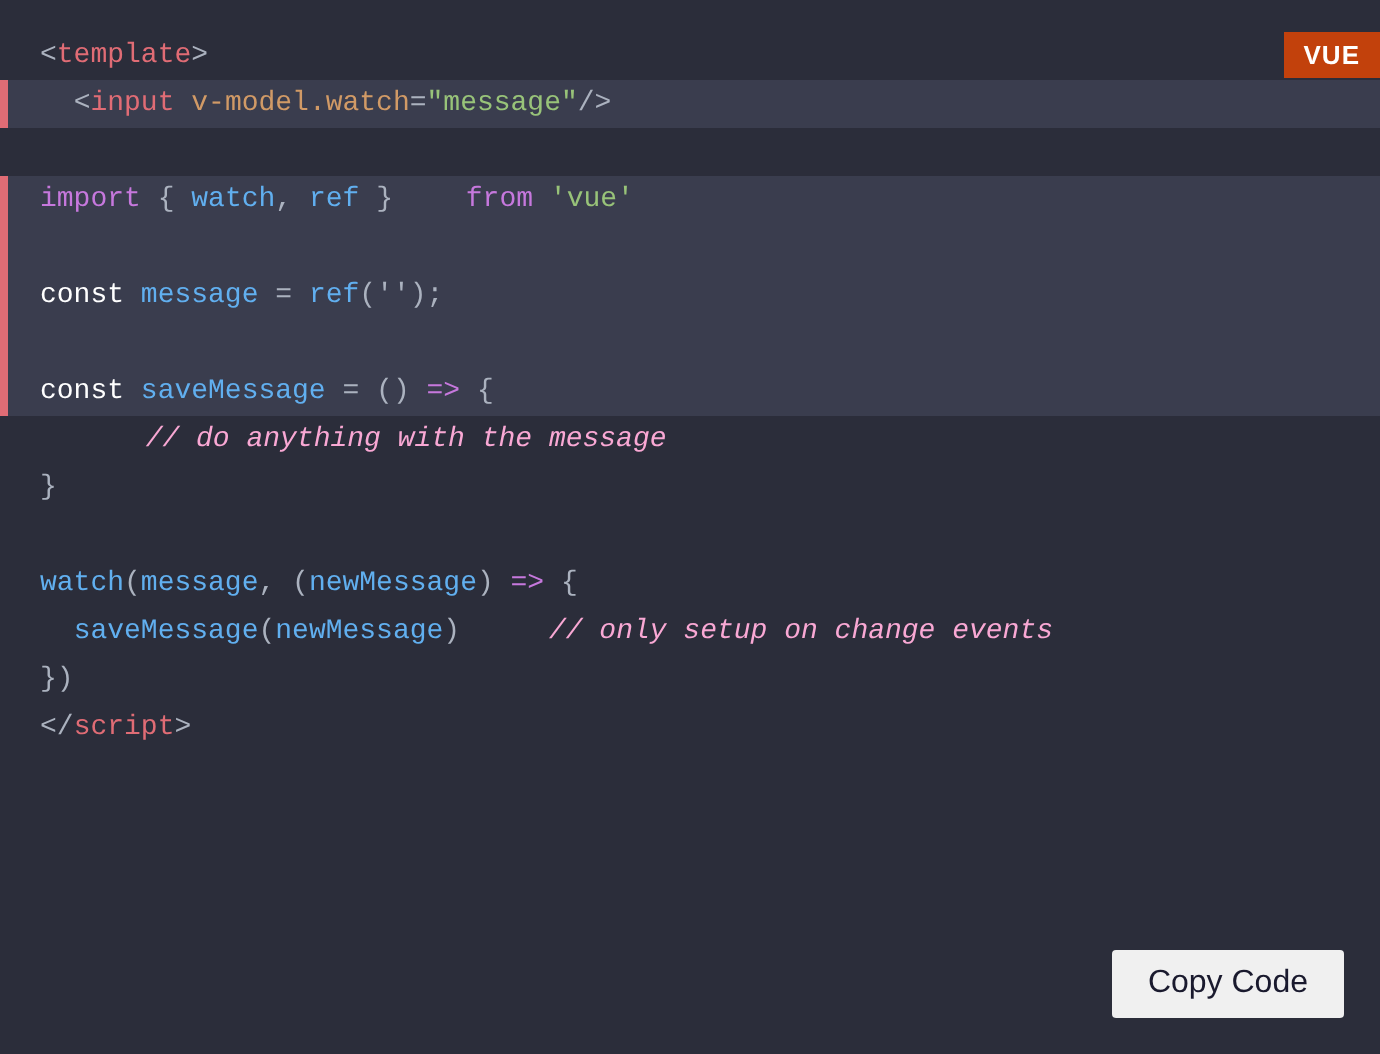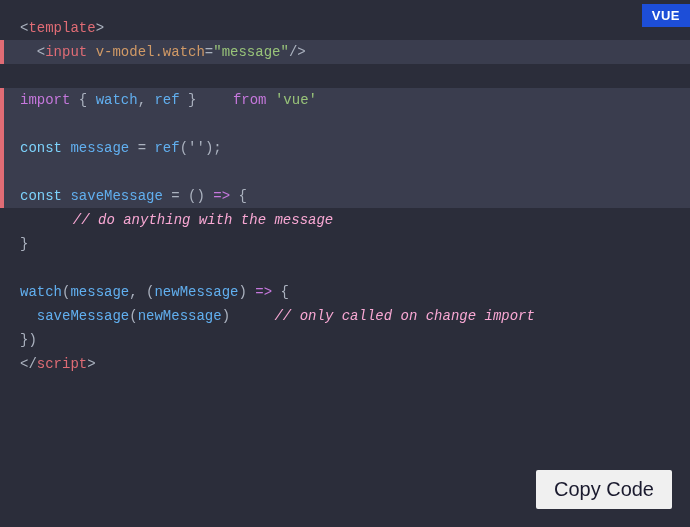--- a/index.html
+++ b/index.html
@@ -25,9 +25,9 @@
 
     .vue-badge {
       position: absolute;
-      top: 4px;
+      top: 16px;
       right: 0;
-      background: #1d4ed8;
+      background: #c2410c;
       color: white;
       font-family: Arial, sans-serif;
       font-weight: bold;

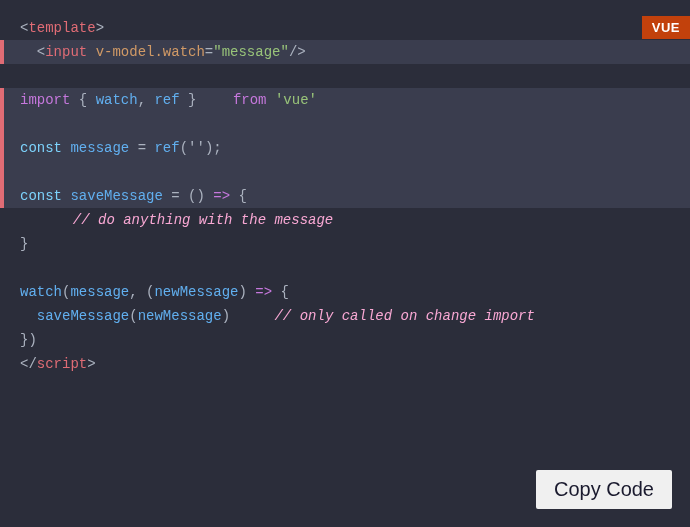--- a/index.html
+++ b/index.html
@@ -77,7 +77,7 @@
     .c-import { color: #c678dd; }
     .c-from { color: #c678dd; margin-left: 28px; }
     .c-vue-module { color: #98c379; }
-    .c-const { color: #7dd3fc; }
+    .c-const { color: #ffffff; }
     .c-name { color: #61afef; }
     .c-arrow { color: #c678dd; }
     .c-ref { color: #61afef; }

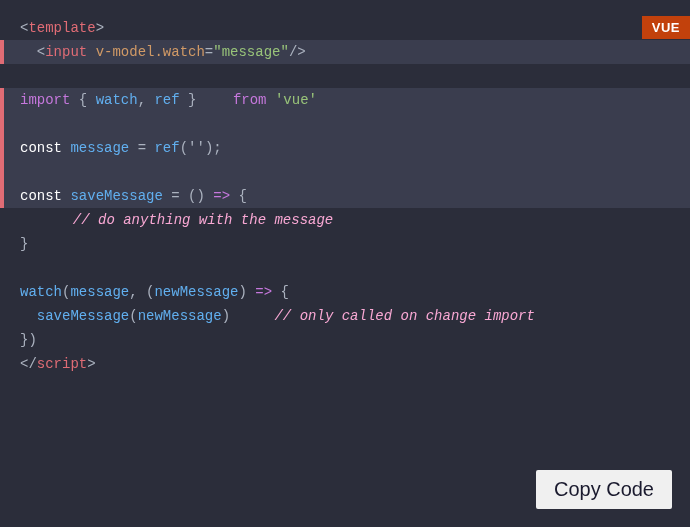--- a/index.html
+++ b/index.html
@@ -155,7 +155,7 @@
       </div>
       <div class="code-line">
         <div class="line-highlight-bar empty"></div>
-        <span class="line-content"><span class="c-default">  </span><span class="c-func">saveMessage</span><span class="c-default">(</span><span class="c-name">newMessage</span><span class="c-default">) </span><span class="c-comment">// only called on change import</span></span>
+        <span class="line-content"><span class="c-default">  </span><span class="c-func">saveMessage</span><span class="c-default">(</span><span class="c-name">newMessage</span><span class="c-default">) </span><span class="c-comment">// only setup on change events</span></span>
       </div>
       <div class="code-line">
         <div class="line-highlight-bar empty"></div>

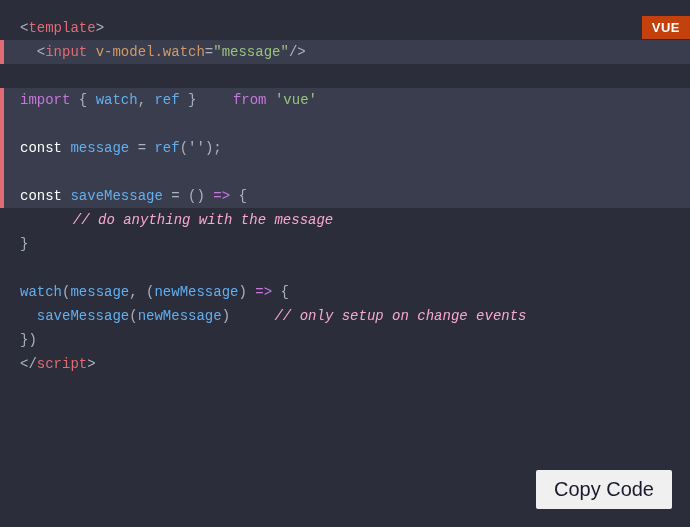--- a/index.html
+++ b/index.html
@@ -91,7 +91,7 @@
       color: #1a1a2e;
       border: none;
       padding: 8px 18px;
-      font-size: 20px;
+      font-size: 16px;
       font-family: Arial, sans-serif;
       cursor: pointer;
       border-radius: 2px;

